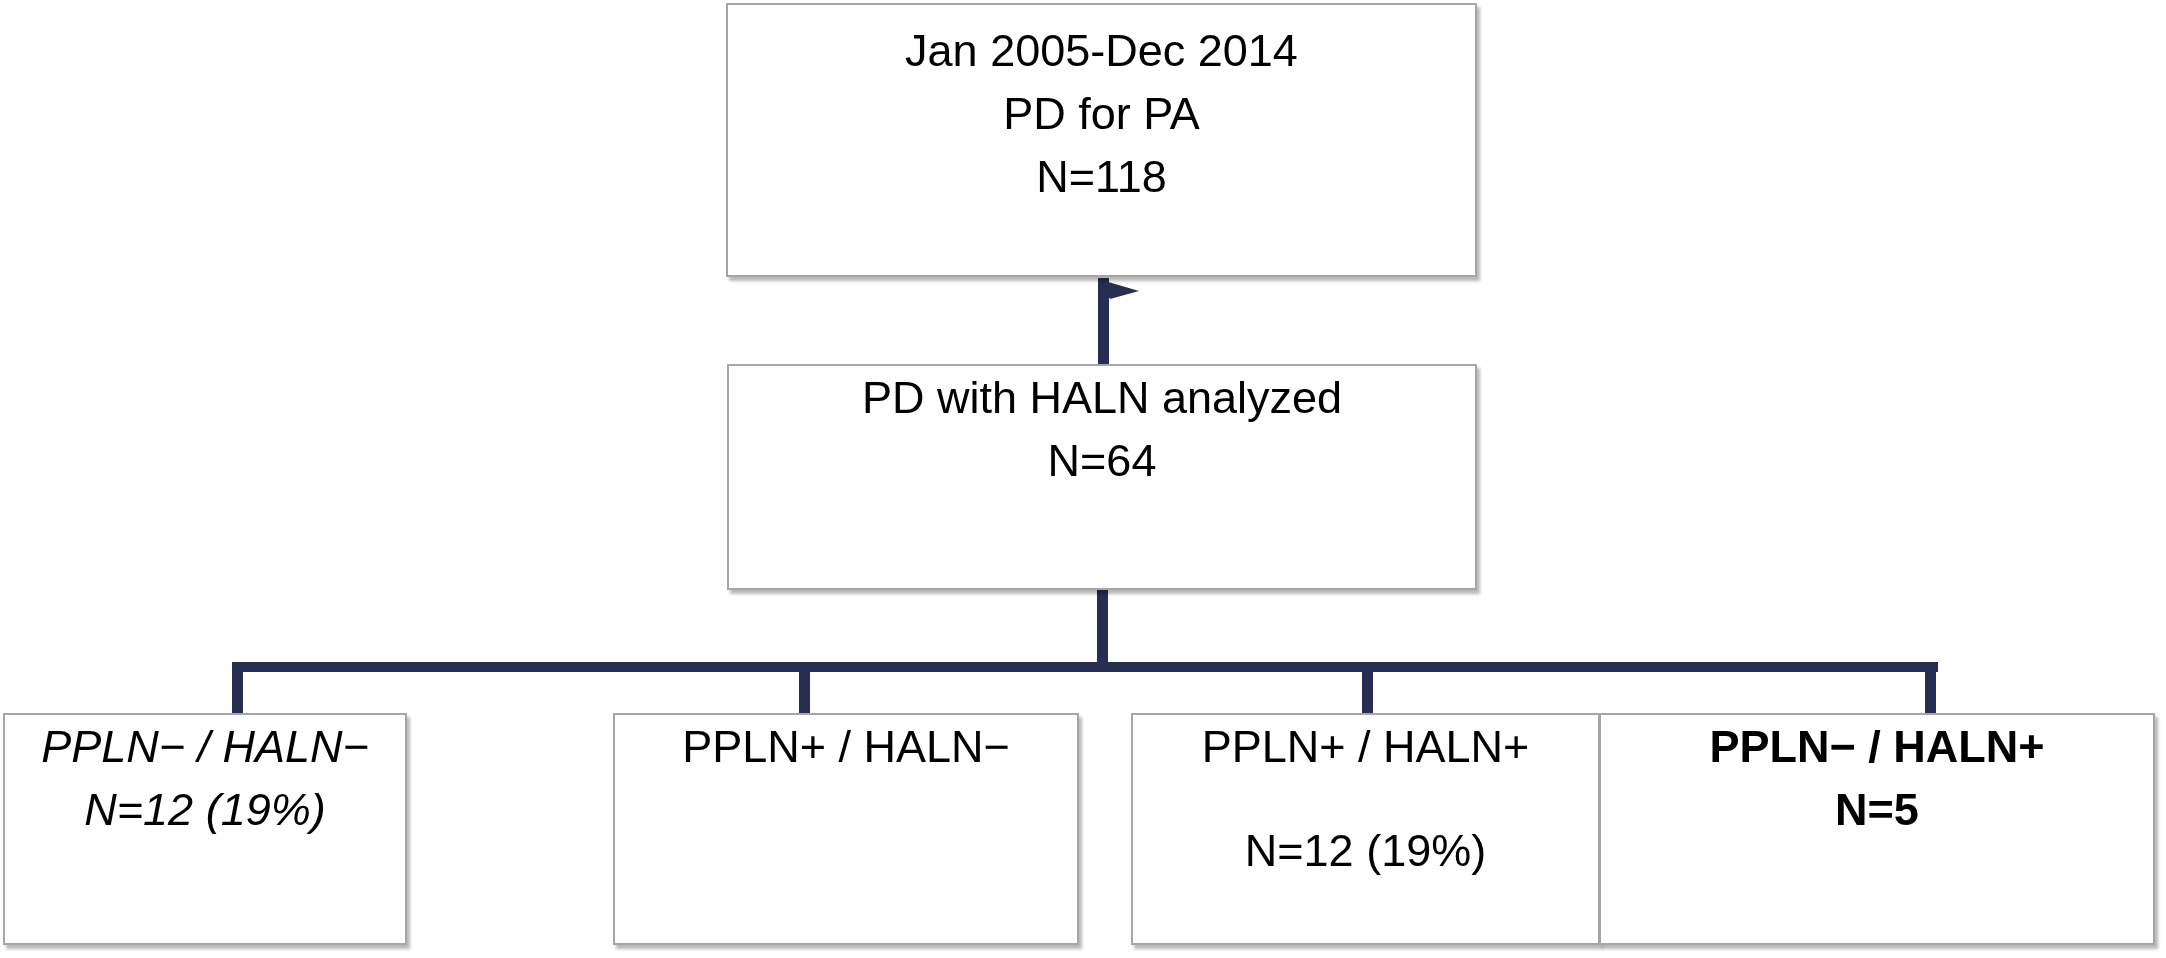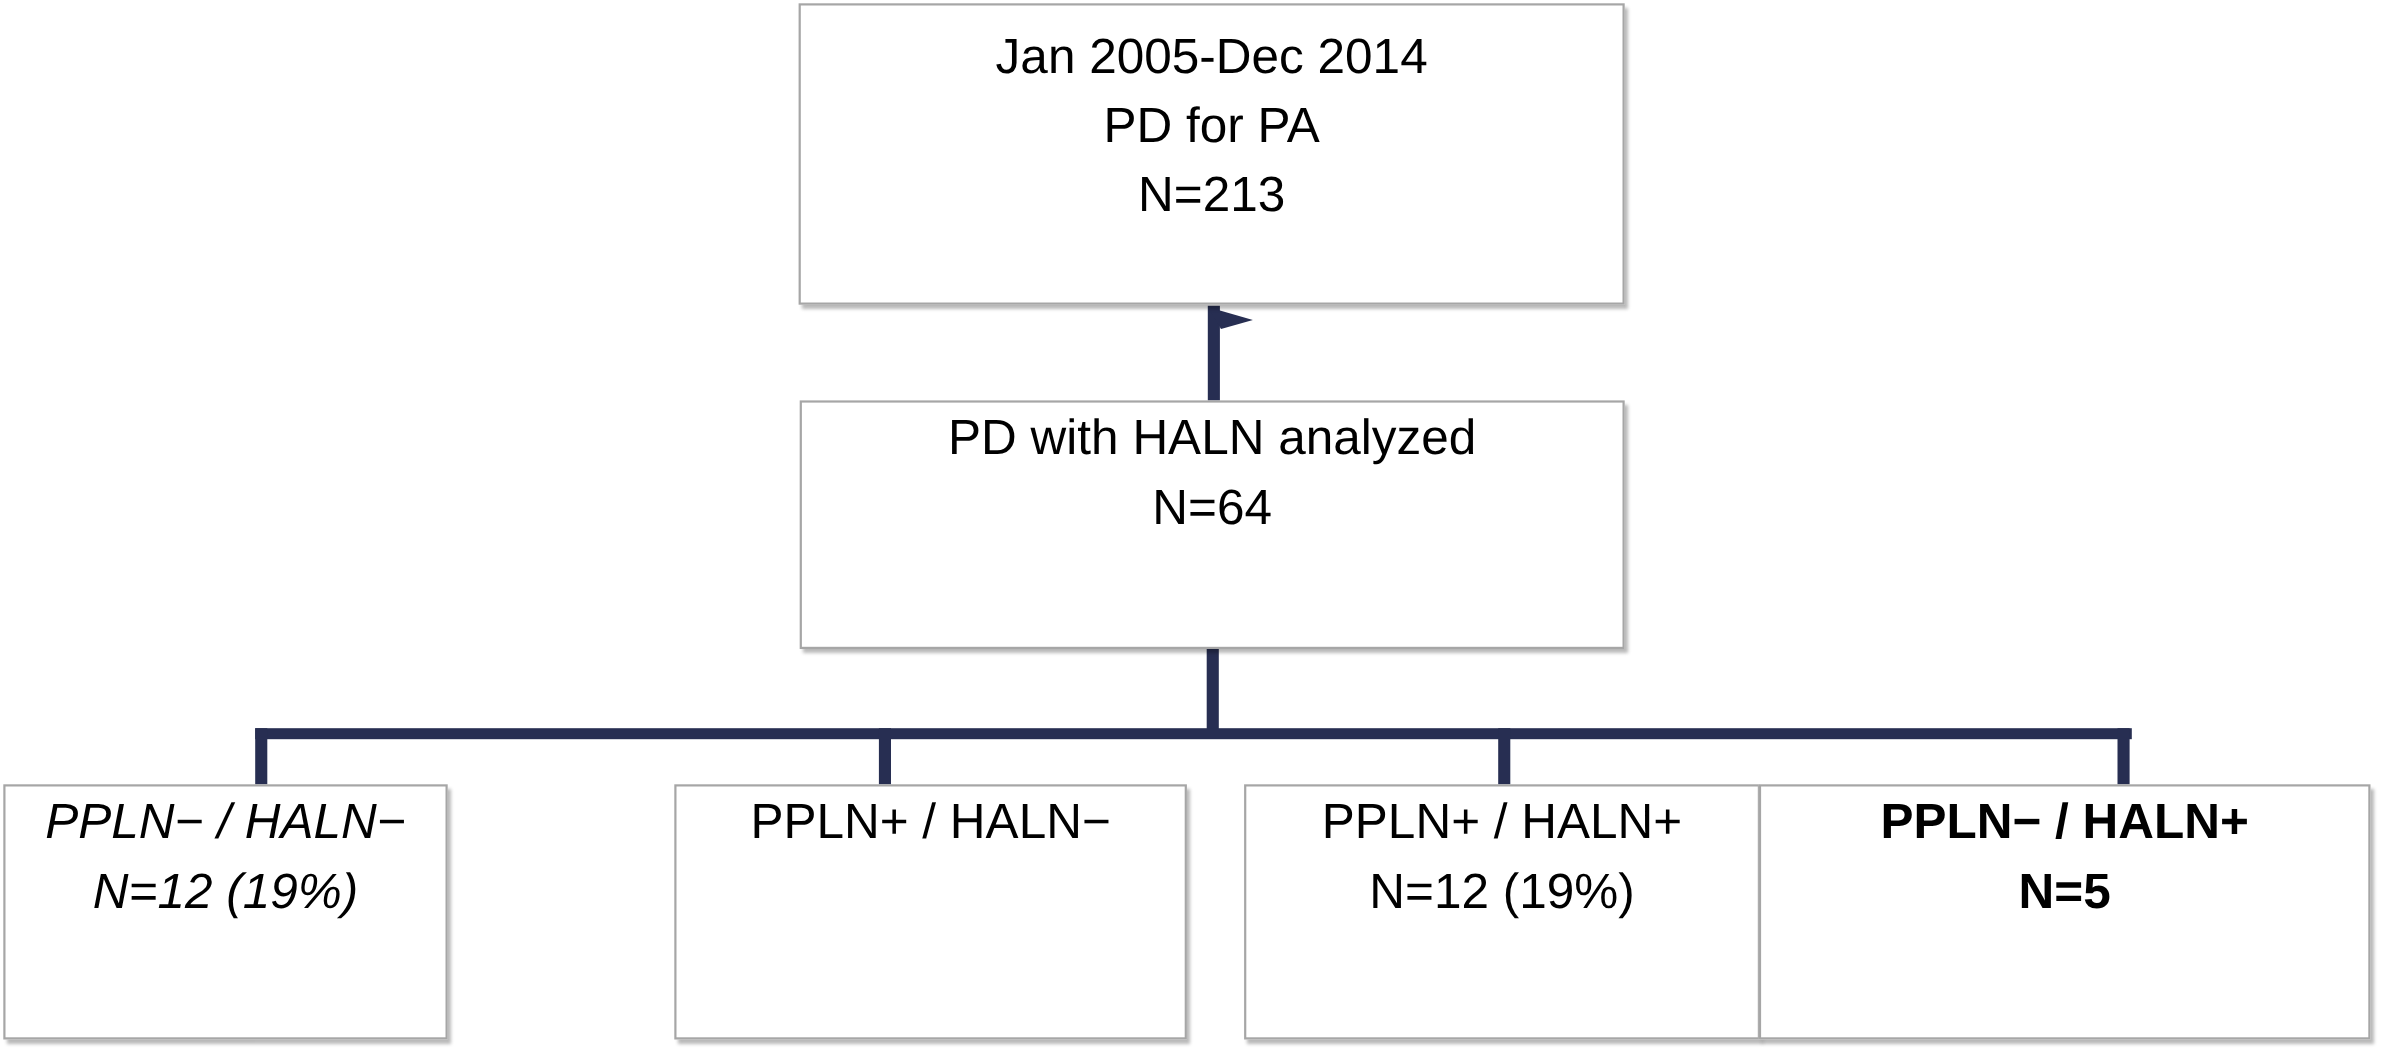--- a/index.html
+++ b/index.html
@@ -73,7 +73,7 @@
   <div class="node node-root">
     <div class="line">Jan 2005-Dec 2014</div>
     <div class="line">PD for PA</div>
-    <div class="line">N=213</div>
+    <div class="line">N=118</div>
   </div>
 
   <div class="node node-analyzed">

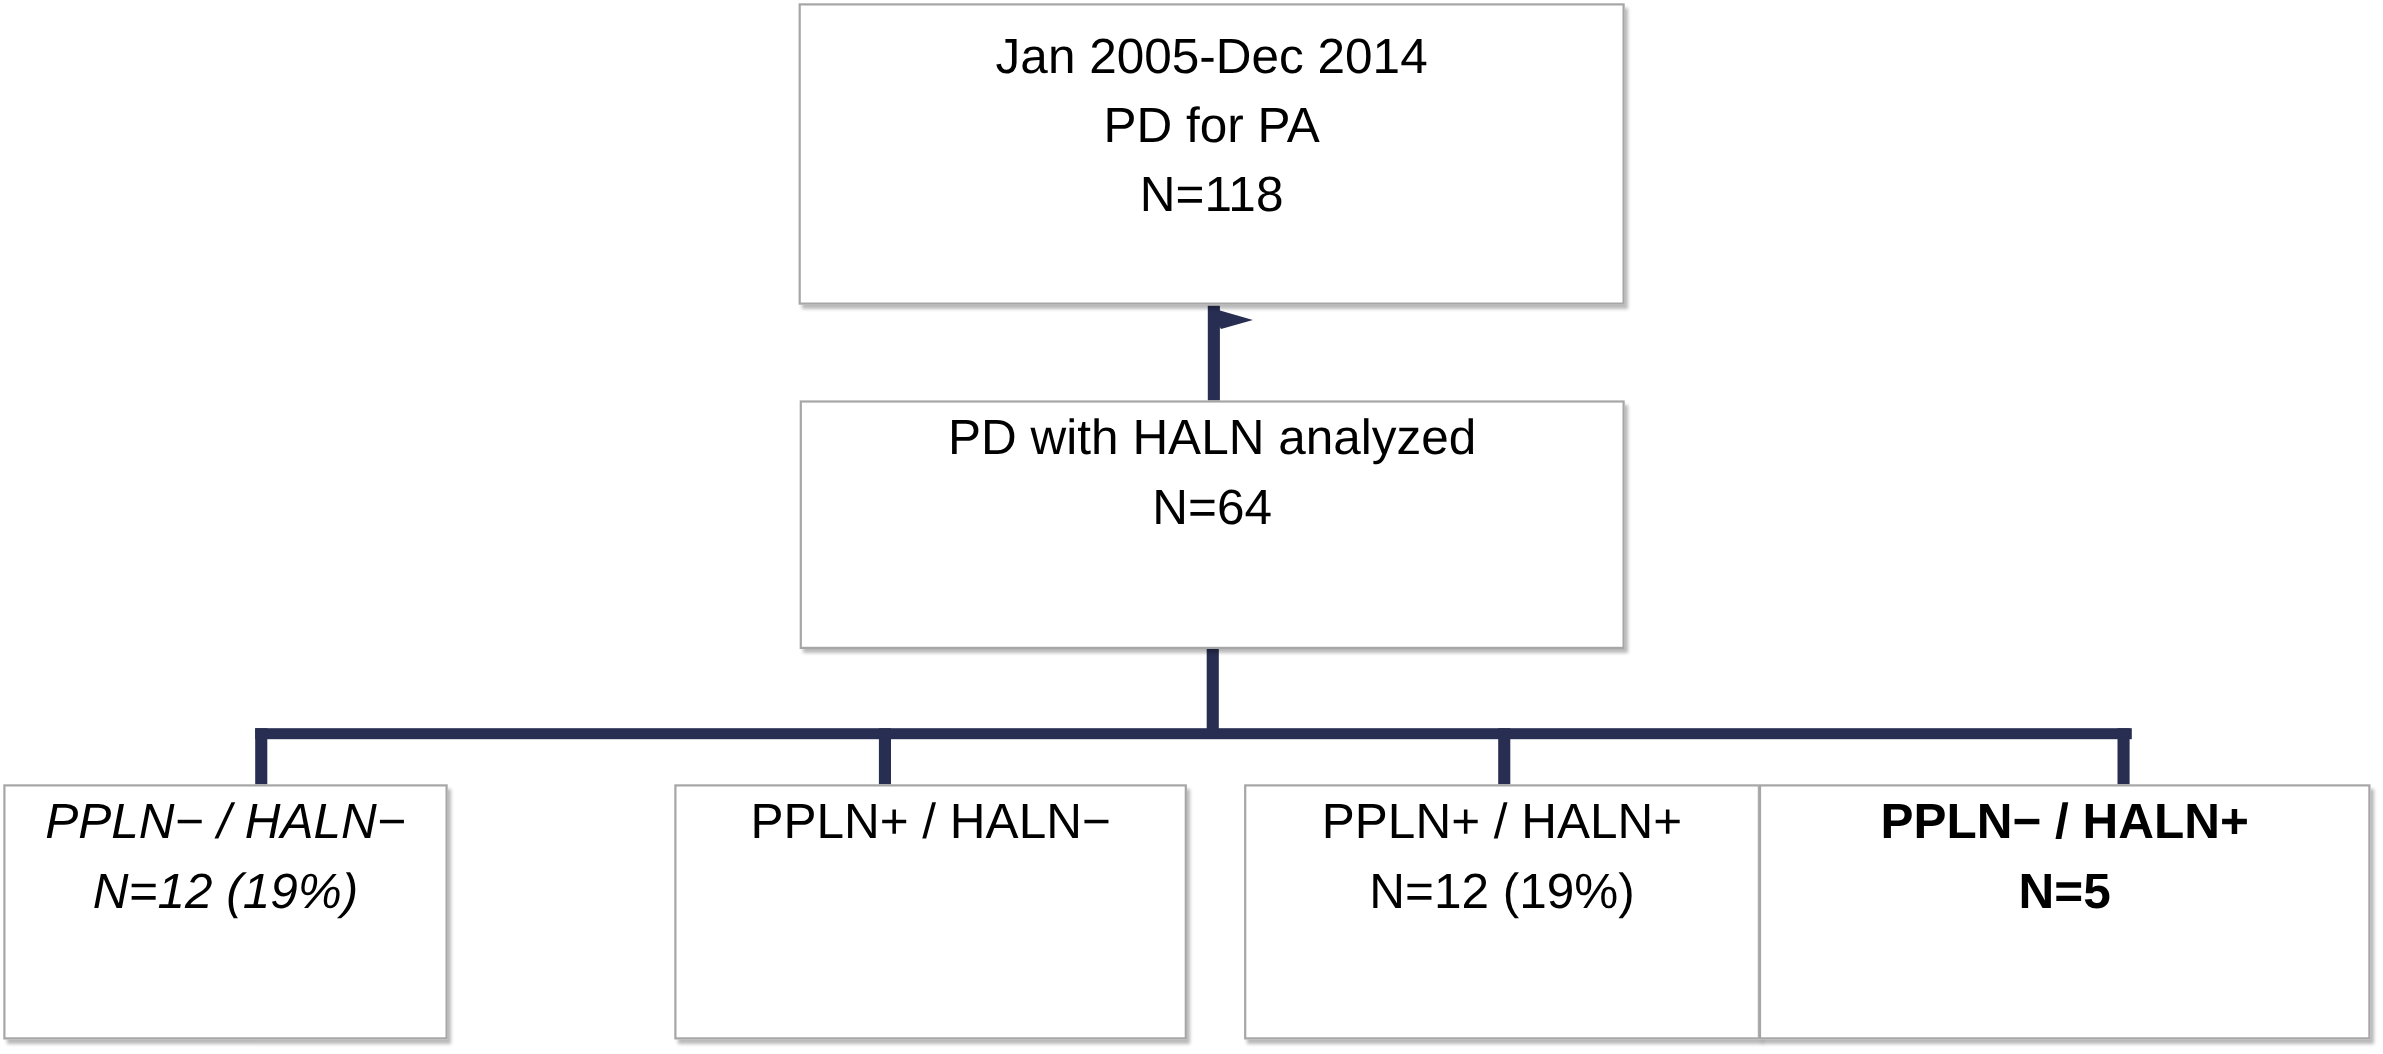--- a/index.html
+++ b/index.html
@@ -47,7 +47,7 @@
   .node-leaf     { top: 713px; height: 232px; }
   .node-leaf-1   { left: 3px;    width: 404px; font-style: italic; }
   .node-leaf-2   { left: 570px;  width: 466px; margin-left: 43px; }
-  .node-leaf-3   { left: 1131px; width: 469px; }
+  .node-leaf-3   { left: 1131px; width: 469px; gap: 41px; }
   .node-leaf-4   { left: 1599px; width: 556px; font-weight: bold; }
 </style>
 </head>

